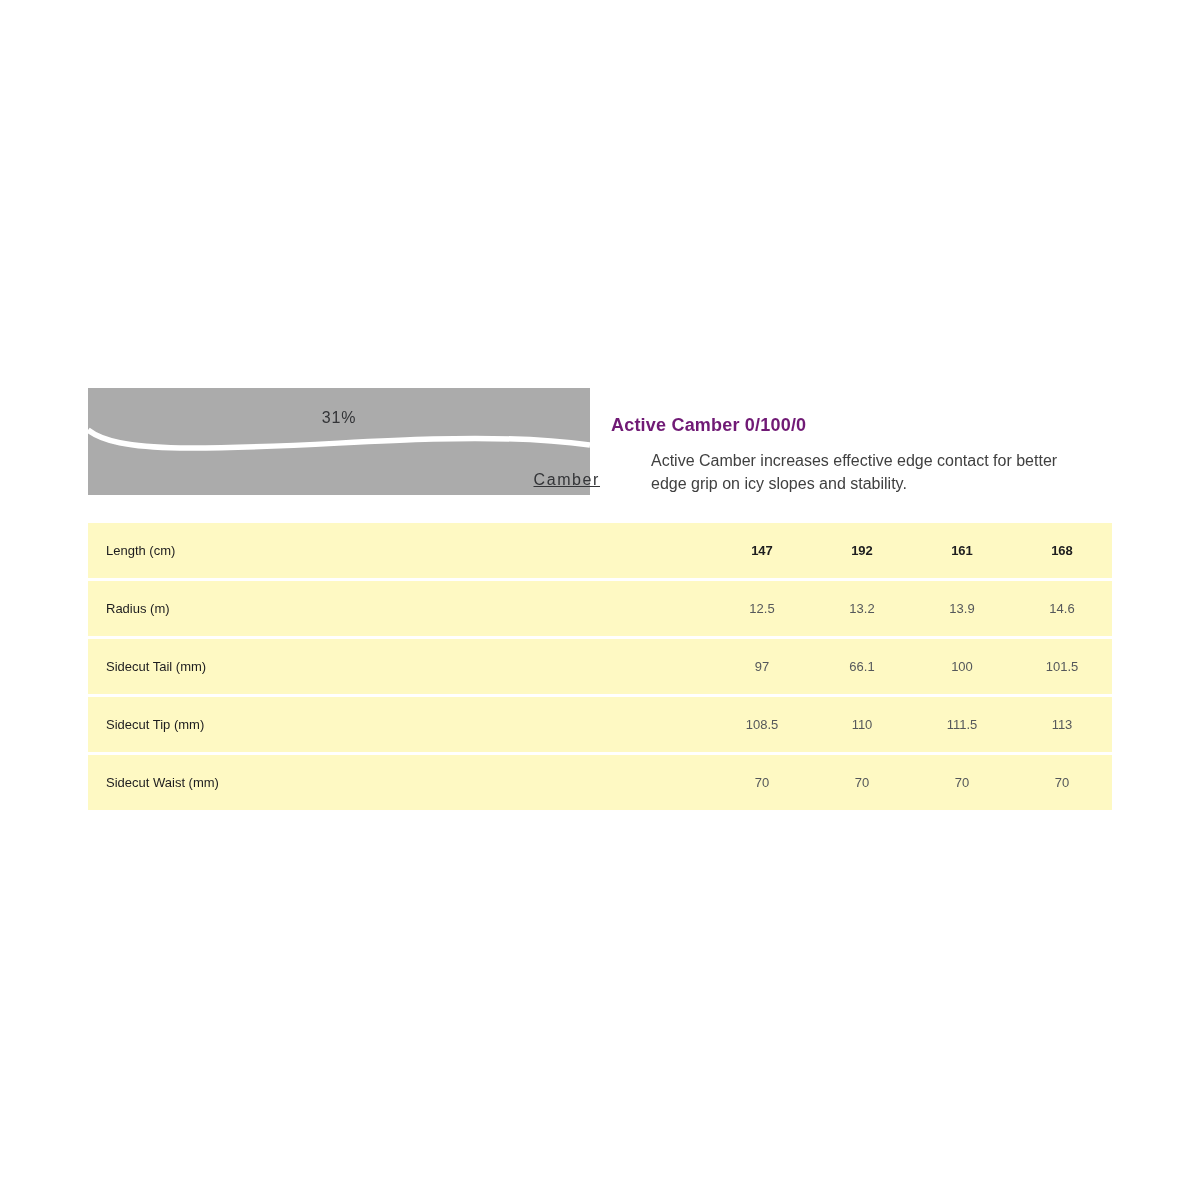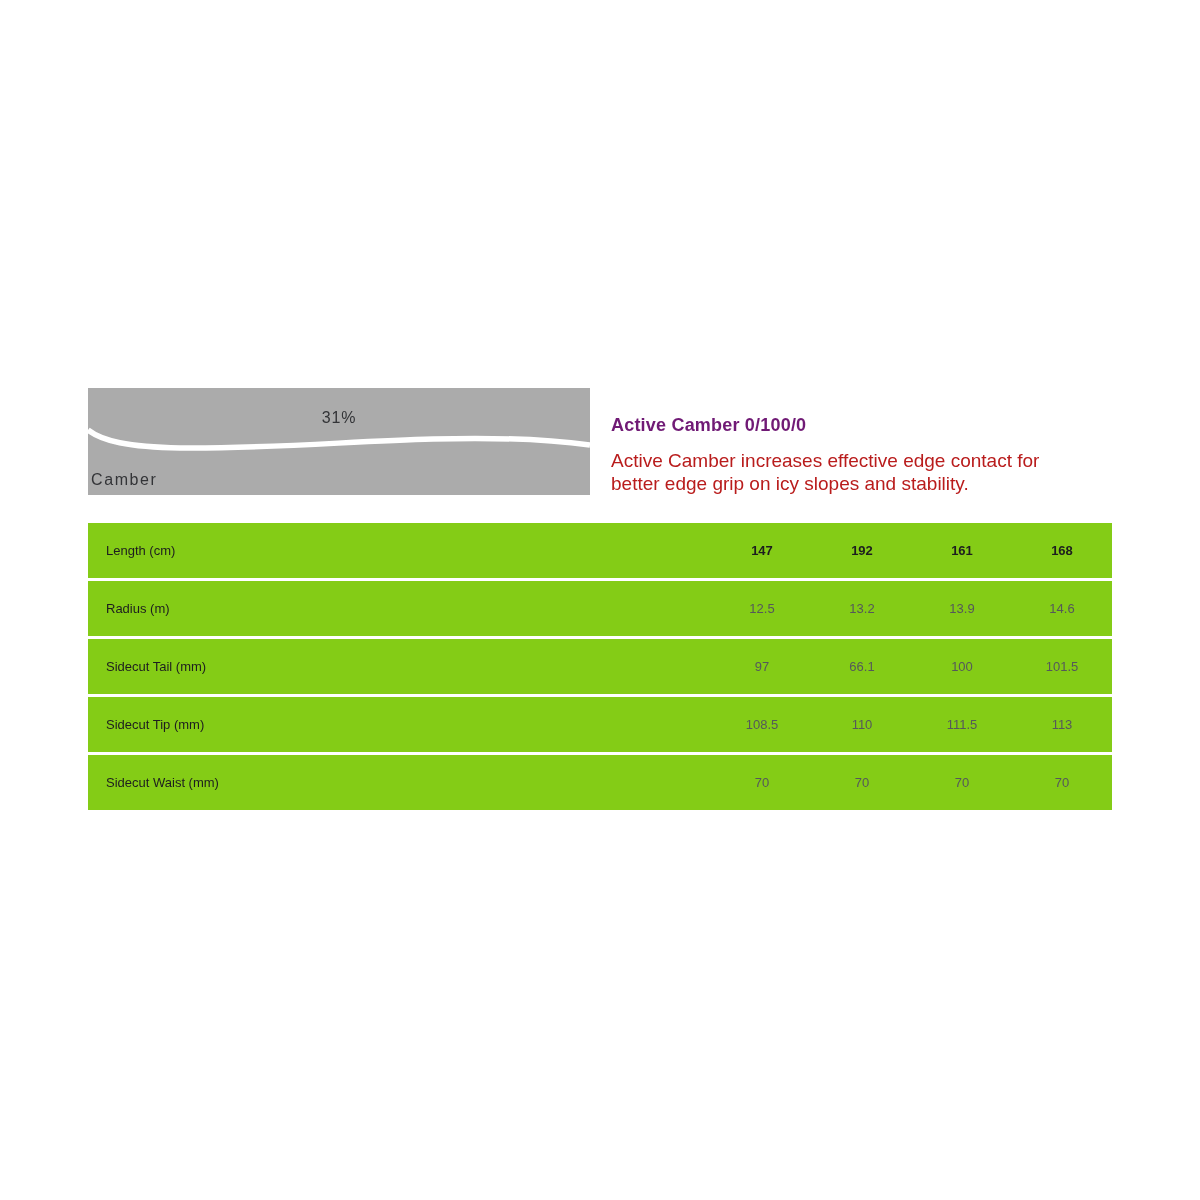--- a/index.html
+++ b/index.html
@@ -43,9 +43,10 @@
   }
   .details-desc {
     margin-top: 13px;
-    font-size: 19px;
+    font-size: 16px;
     line-height: 23px;
-    color: #b91c1c;
+    color: #404040;
+    margin-left: 40px;
   }
 
   

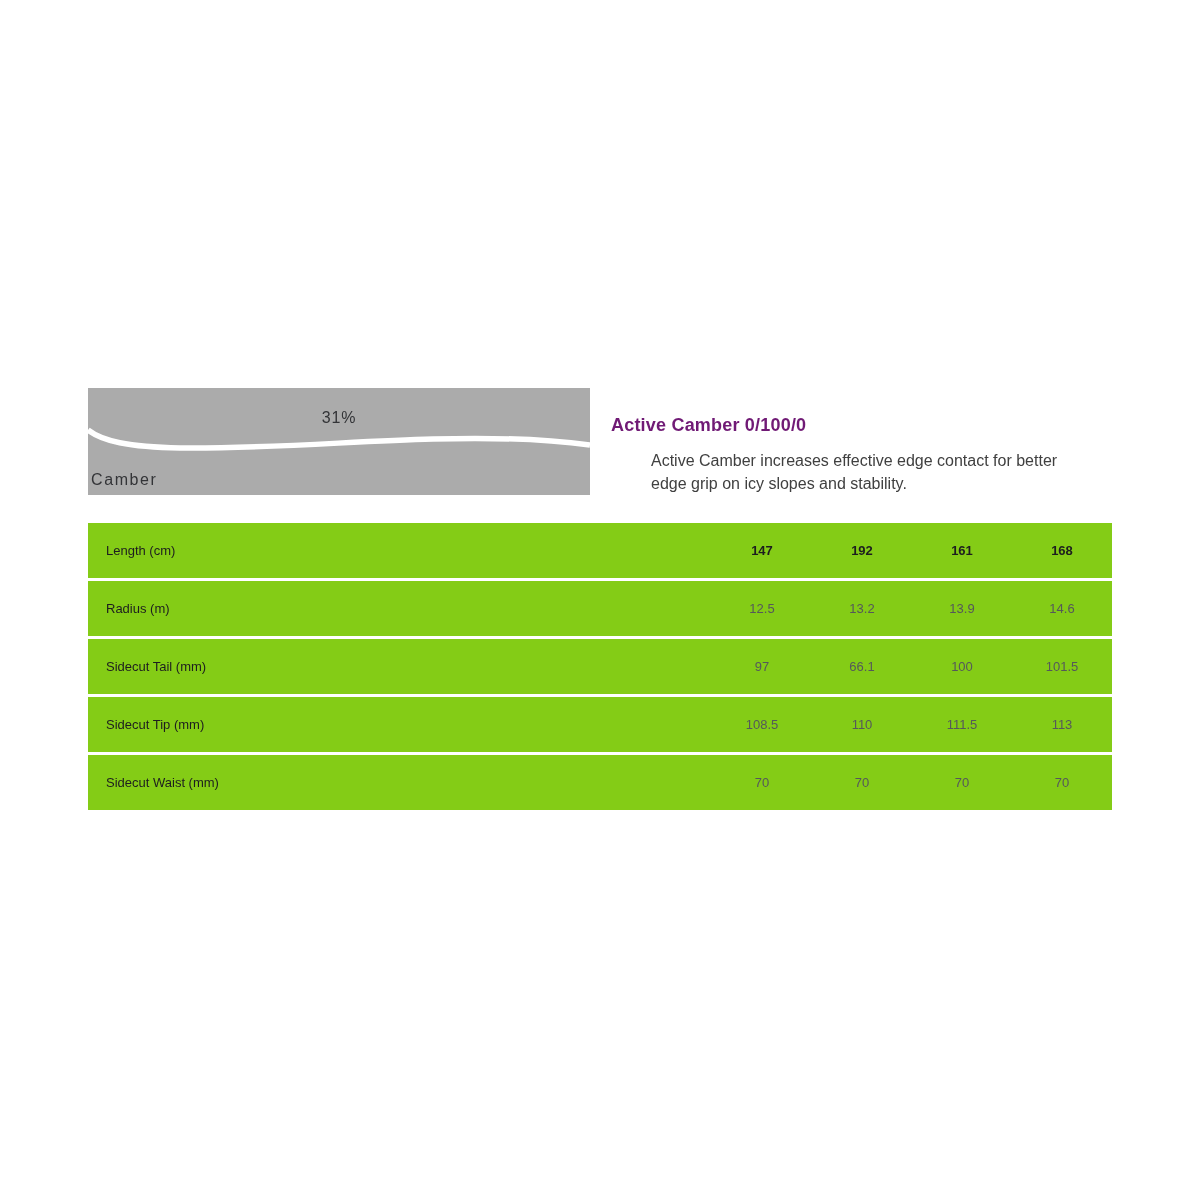--- a/index.html
+++ b/index.html
@@ -24,9 +24,9 @@
     font-size: 16px; color: #333437; letter-spacing: 0.8px;
   }
   .camber-name {
-    position: absolute; left: 3px; top: 83px; width: 100%;
-    text-align: left;
-    font-size: 16px; color: #333437; letter-spacing: 1.6px;
+    position: absolute; left: 10px; top: 83px; width: 100%;
+    text-align: right;
+    font-size: 16px; color: #333437; letter-spacing: 1.6px; text-decoration: underline;
   }
 
   

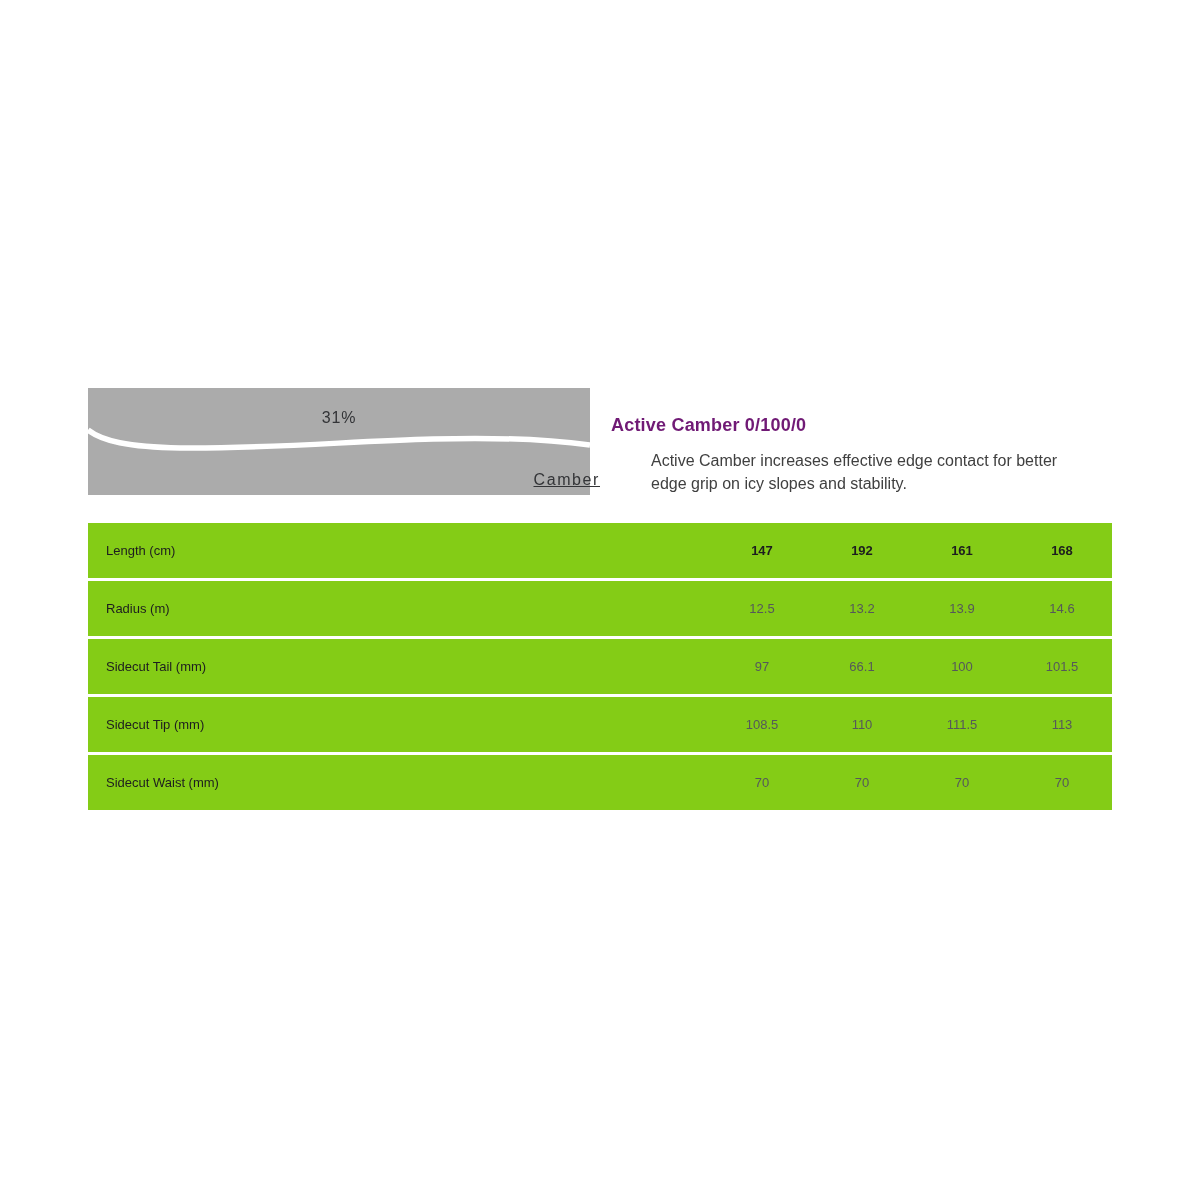--- a/index.html
+++ b/index.html
@@ -58,7 +58,7 @@
   .spec-row {
     height: 55px;
     margin-bottom: 3px;
-    background: #84cc16;
+    background: #fef9c3;
     display: flex;
     align-items: center;
   }

